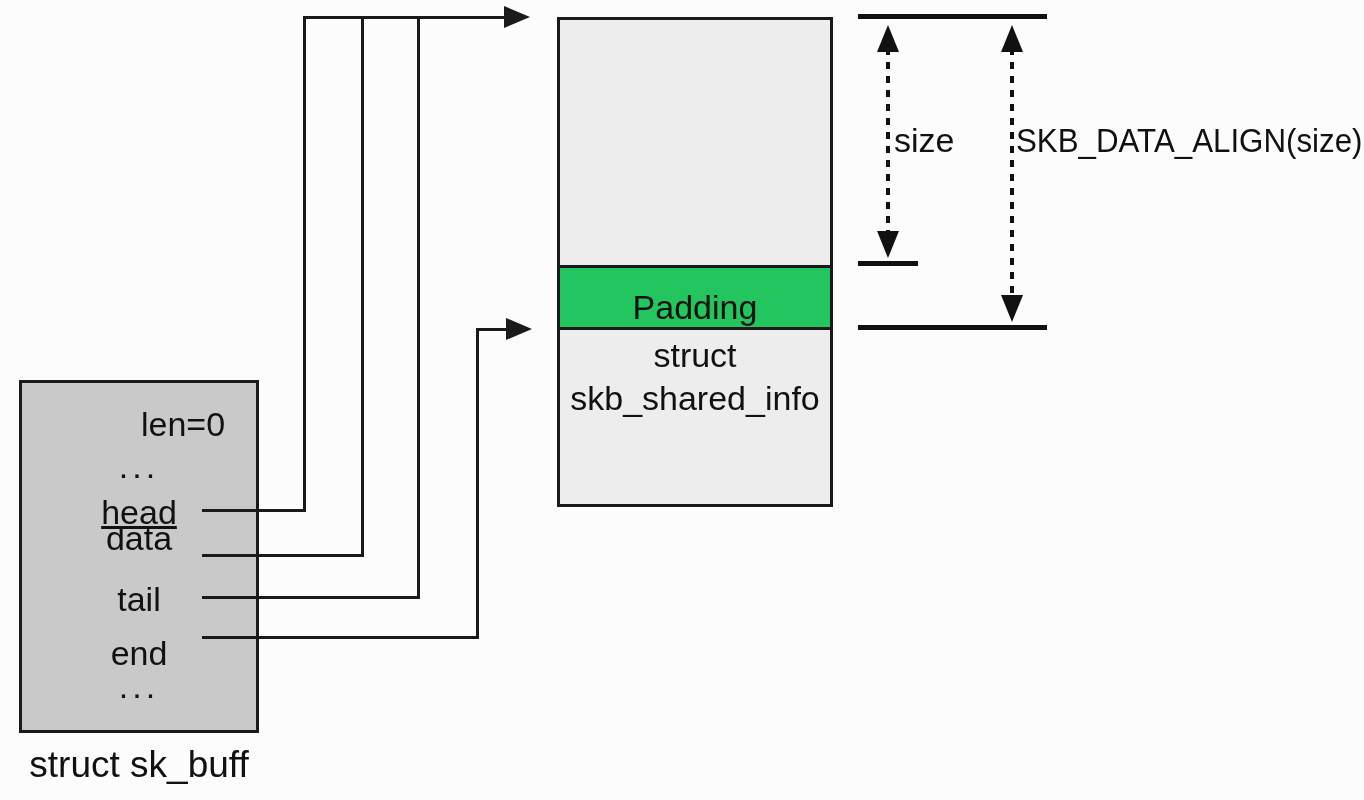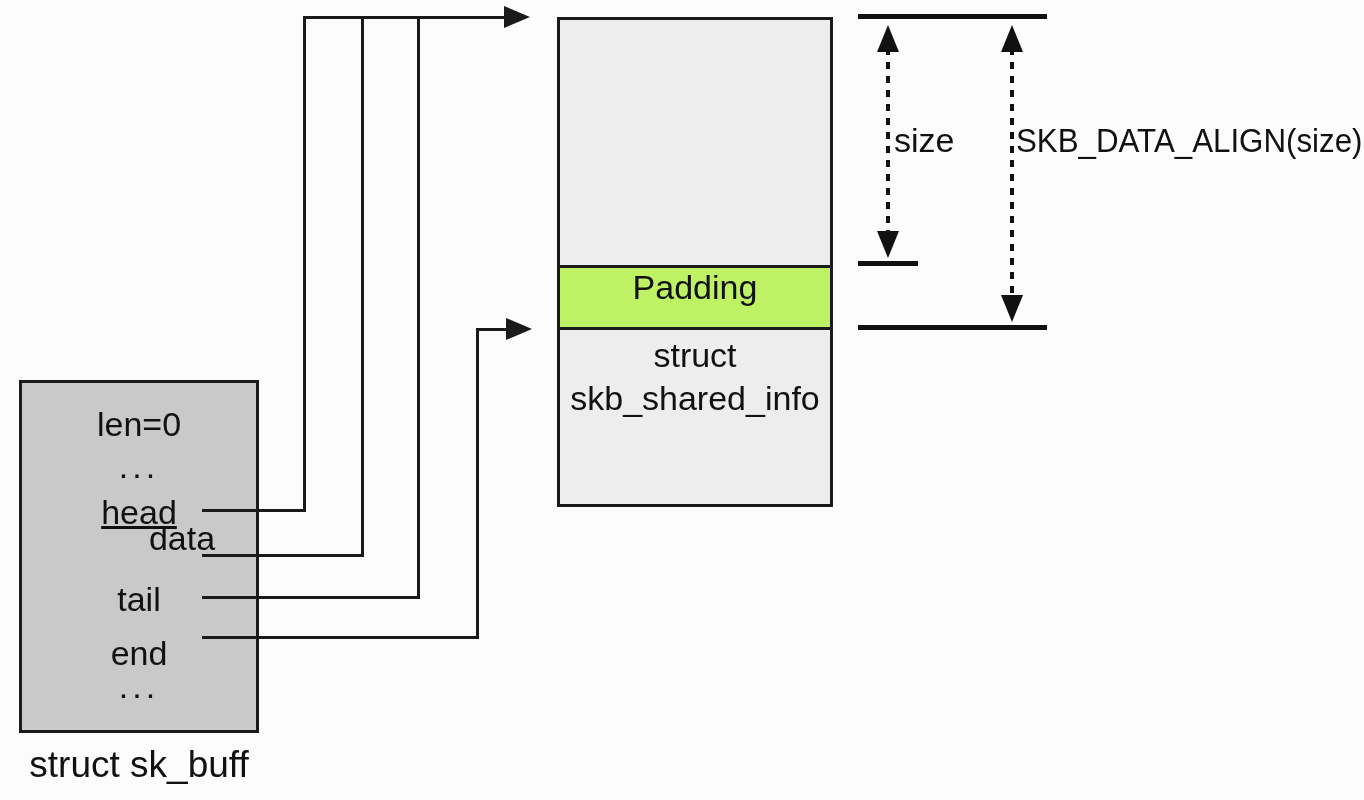--- a/index.html
+++ b/index.html
@@ -35,9 +35,9 @@
   }
   .buf-free{position:absolute;left:0;top:0;width:100%;height:245px;background:#ededed;}
   .buf-padding{
-    position:absolute;left:0;top:245px;width:100%;height:65px;background:#bef264;
+    position:absolute;left:0;top:245px;width:100%;height:65px;background:#22c55e;
     border-top:3px solid #1a1a1a;border-bottom:3px solid #1a1a1a;box-sizing:border-box;
-    display:flex;align-items:flex-start;justify-content:center;font-size:34px;
+    display:flex;align-items:flex-end;justify-content:center;font-size:34px;
   }
   .buf-shared{
     position:absolute;left:0;top:310px;width:100%;height:174px;background:#ededed;

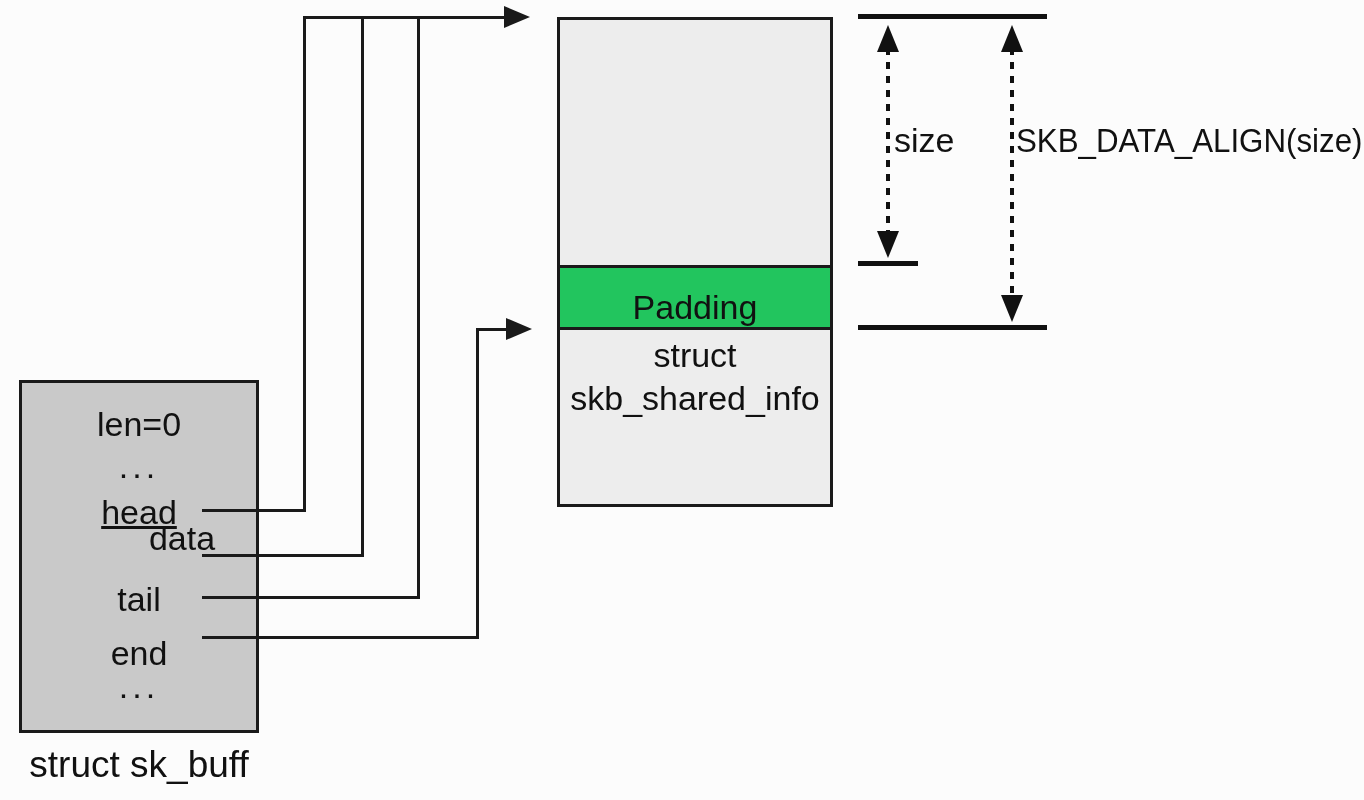--- a/index.html
+++ b/index.html
@@ -17,7 +17,7 @@
     font-size:34px;line-height:40px;letter-spacing:0;
   }
   .sk-dots{font-size:34px;letter-spacing:4px;line-height:40px;}
-  .f-len {top:404px;}
+  .f-len {top:404px;padding-left:44px;}
   .f-dots1{top:446px;}
   .f-head{top:492px;text-decoration:underline;}
   .f-data{top:518px;padding-left:43px;}

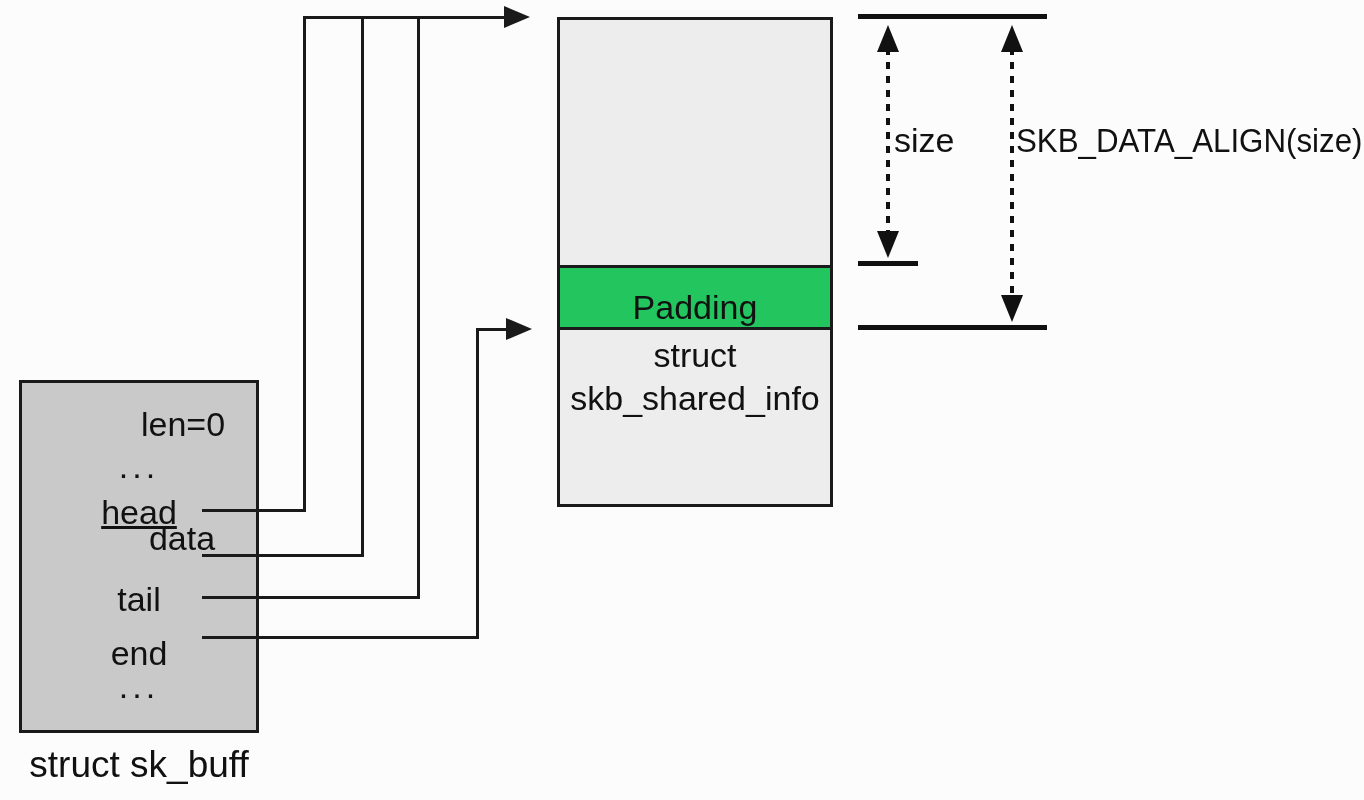--- a/index.html
+++ b/index.html
@@ -20,7 +20,7 @@
   .f-len {top:404px;padding-left:44px;}
   .f-dots1{top:446px;}
   .f-head{top:492px;text-decoration:underline;}
-  .f-data{top:518px;padding-left:43px;}
+  .f-data{top:518px;}
   .f-tail{top:579px;text-align:center;}
   .f-end {top:618px;margin-top:15px;}
   .f-dots2{top:666px;}

